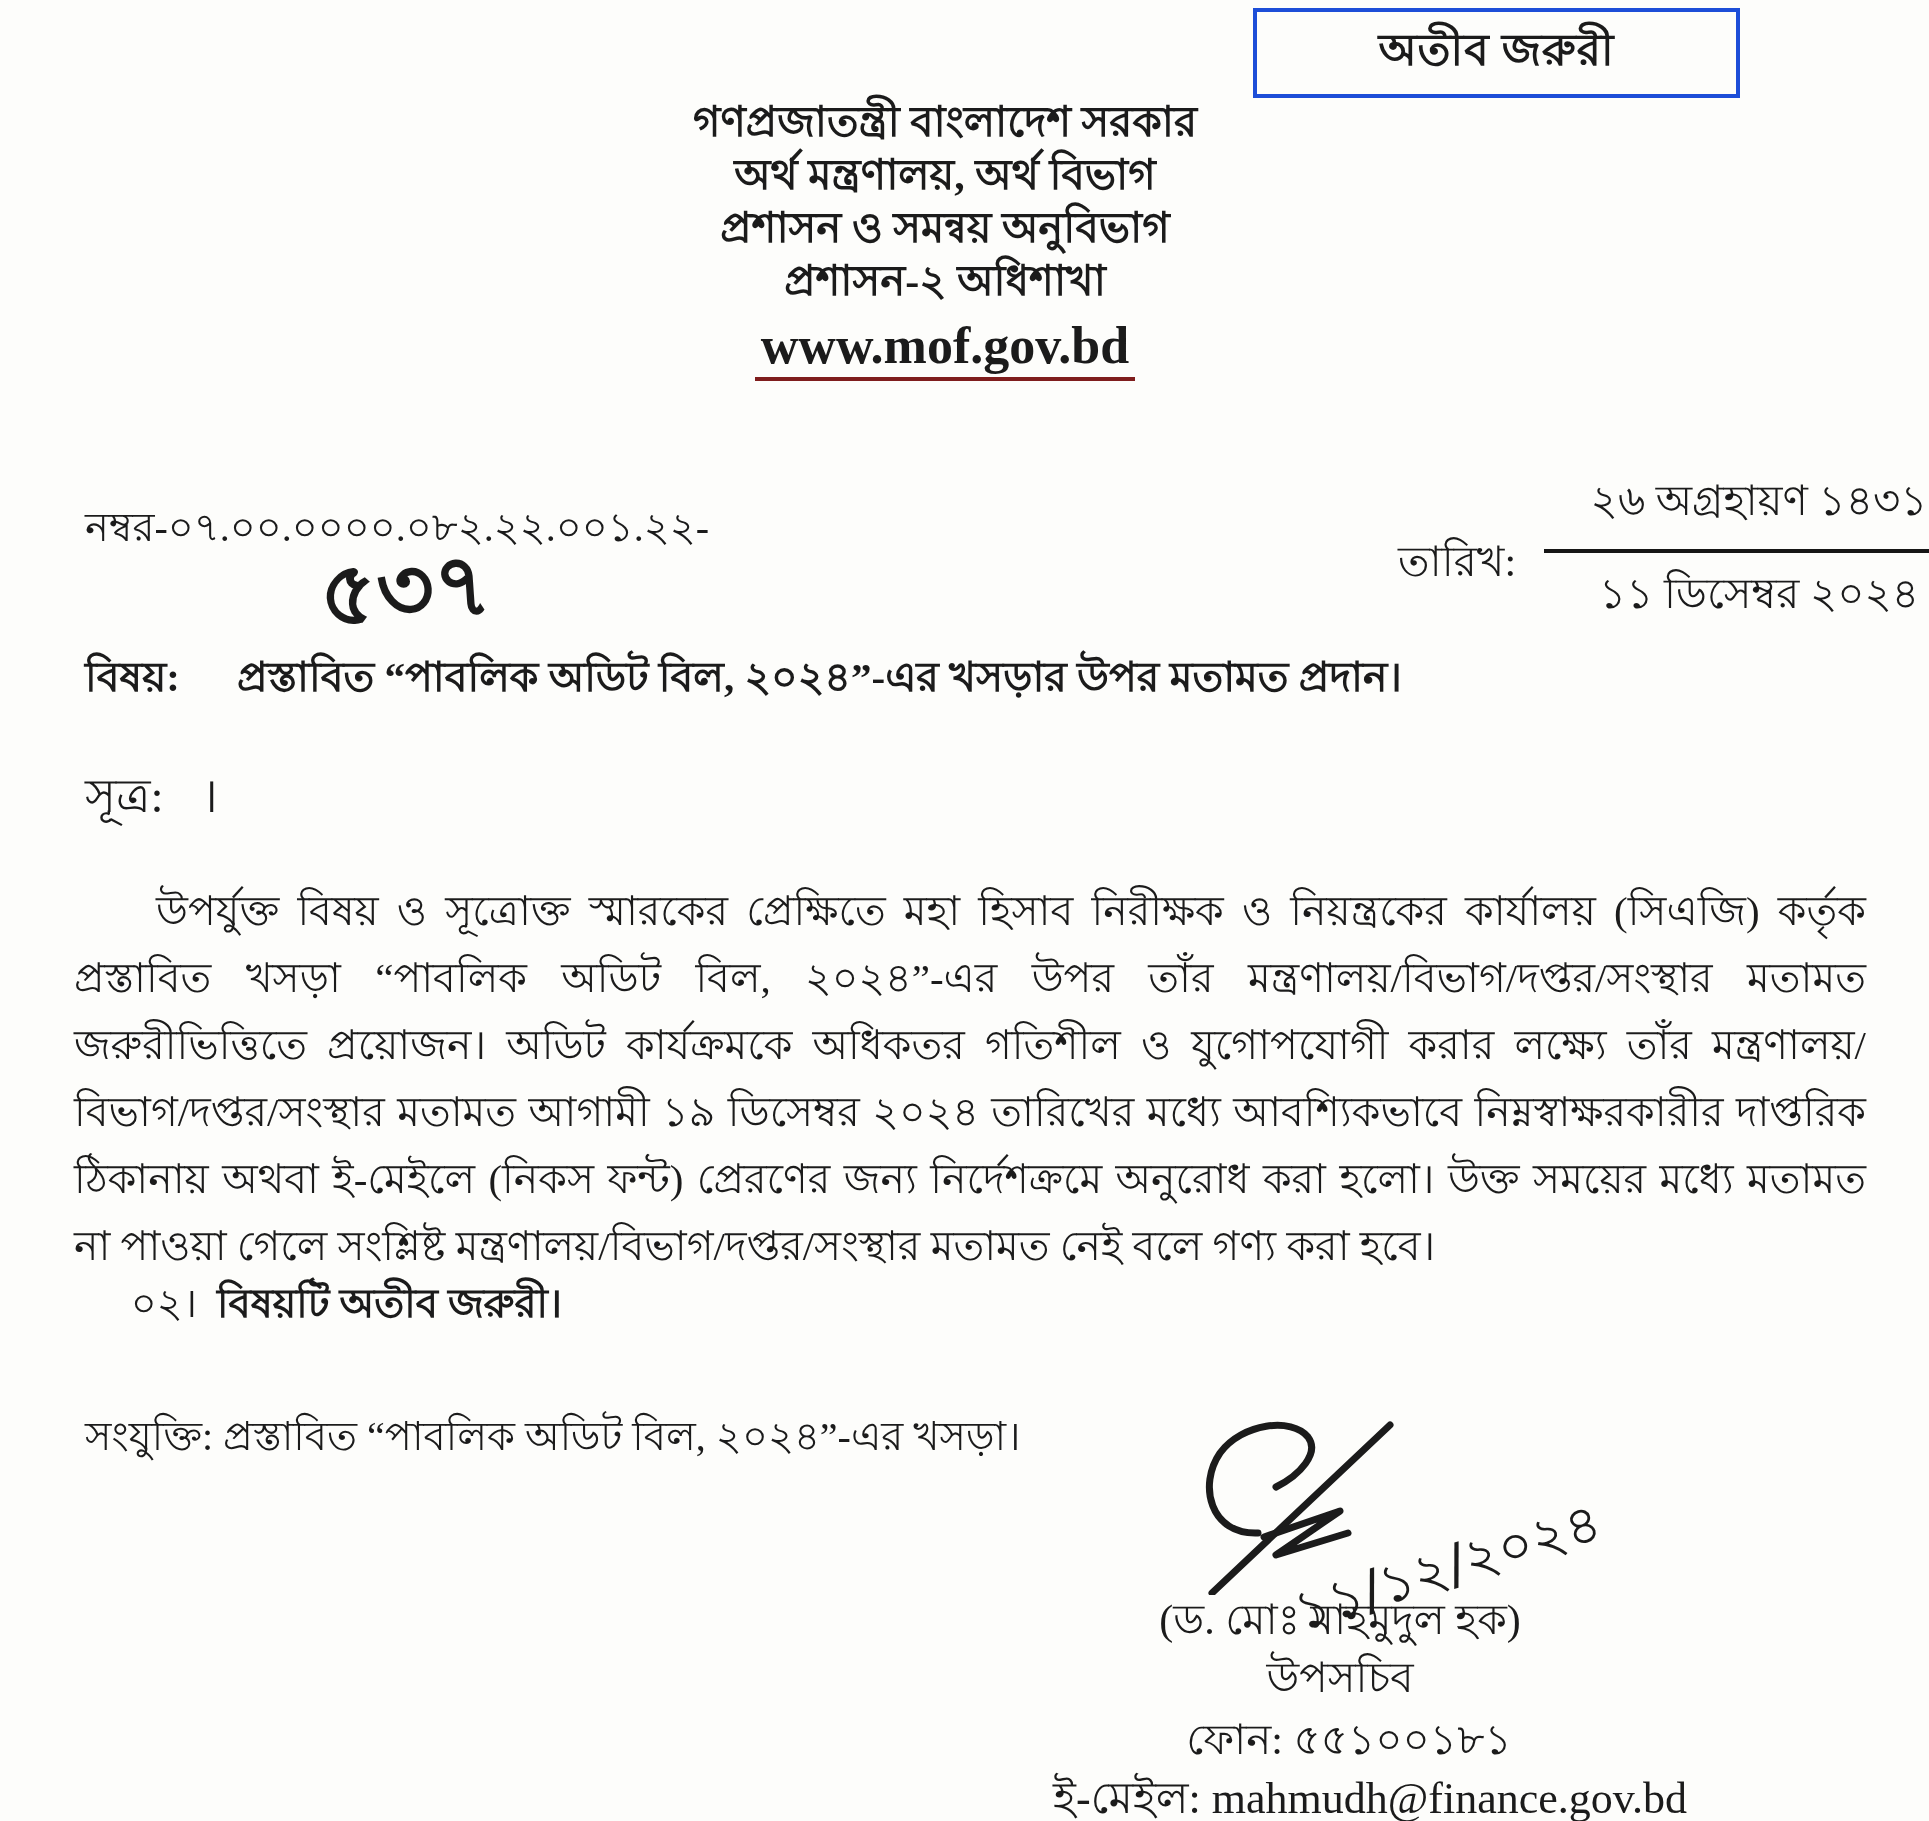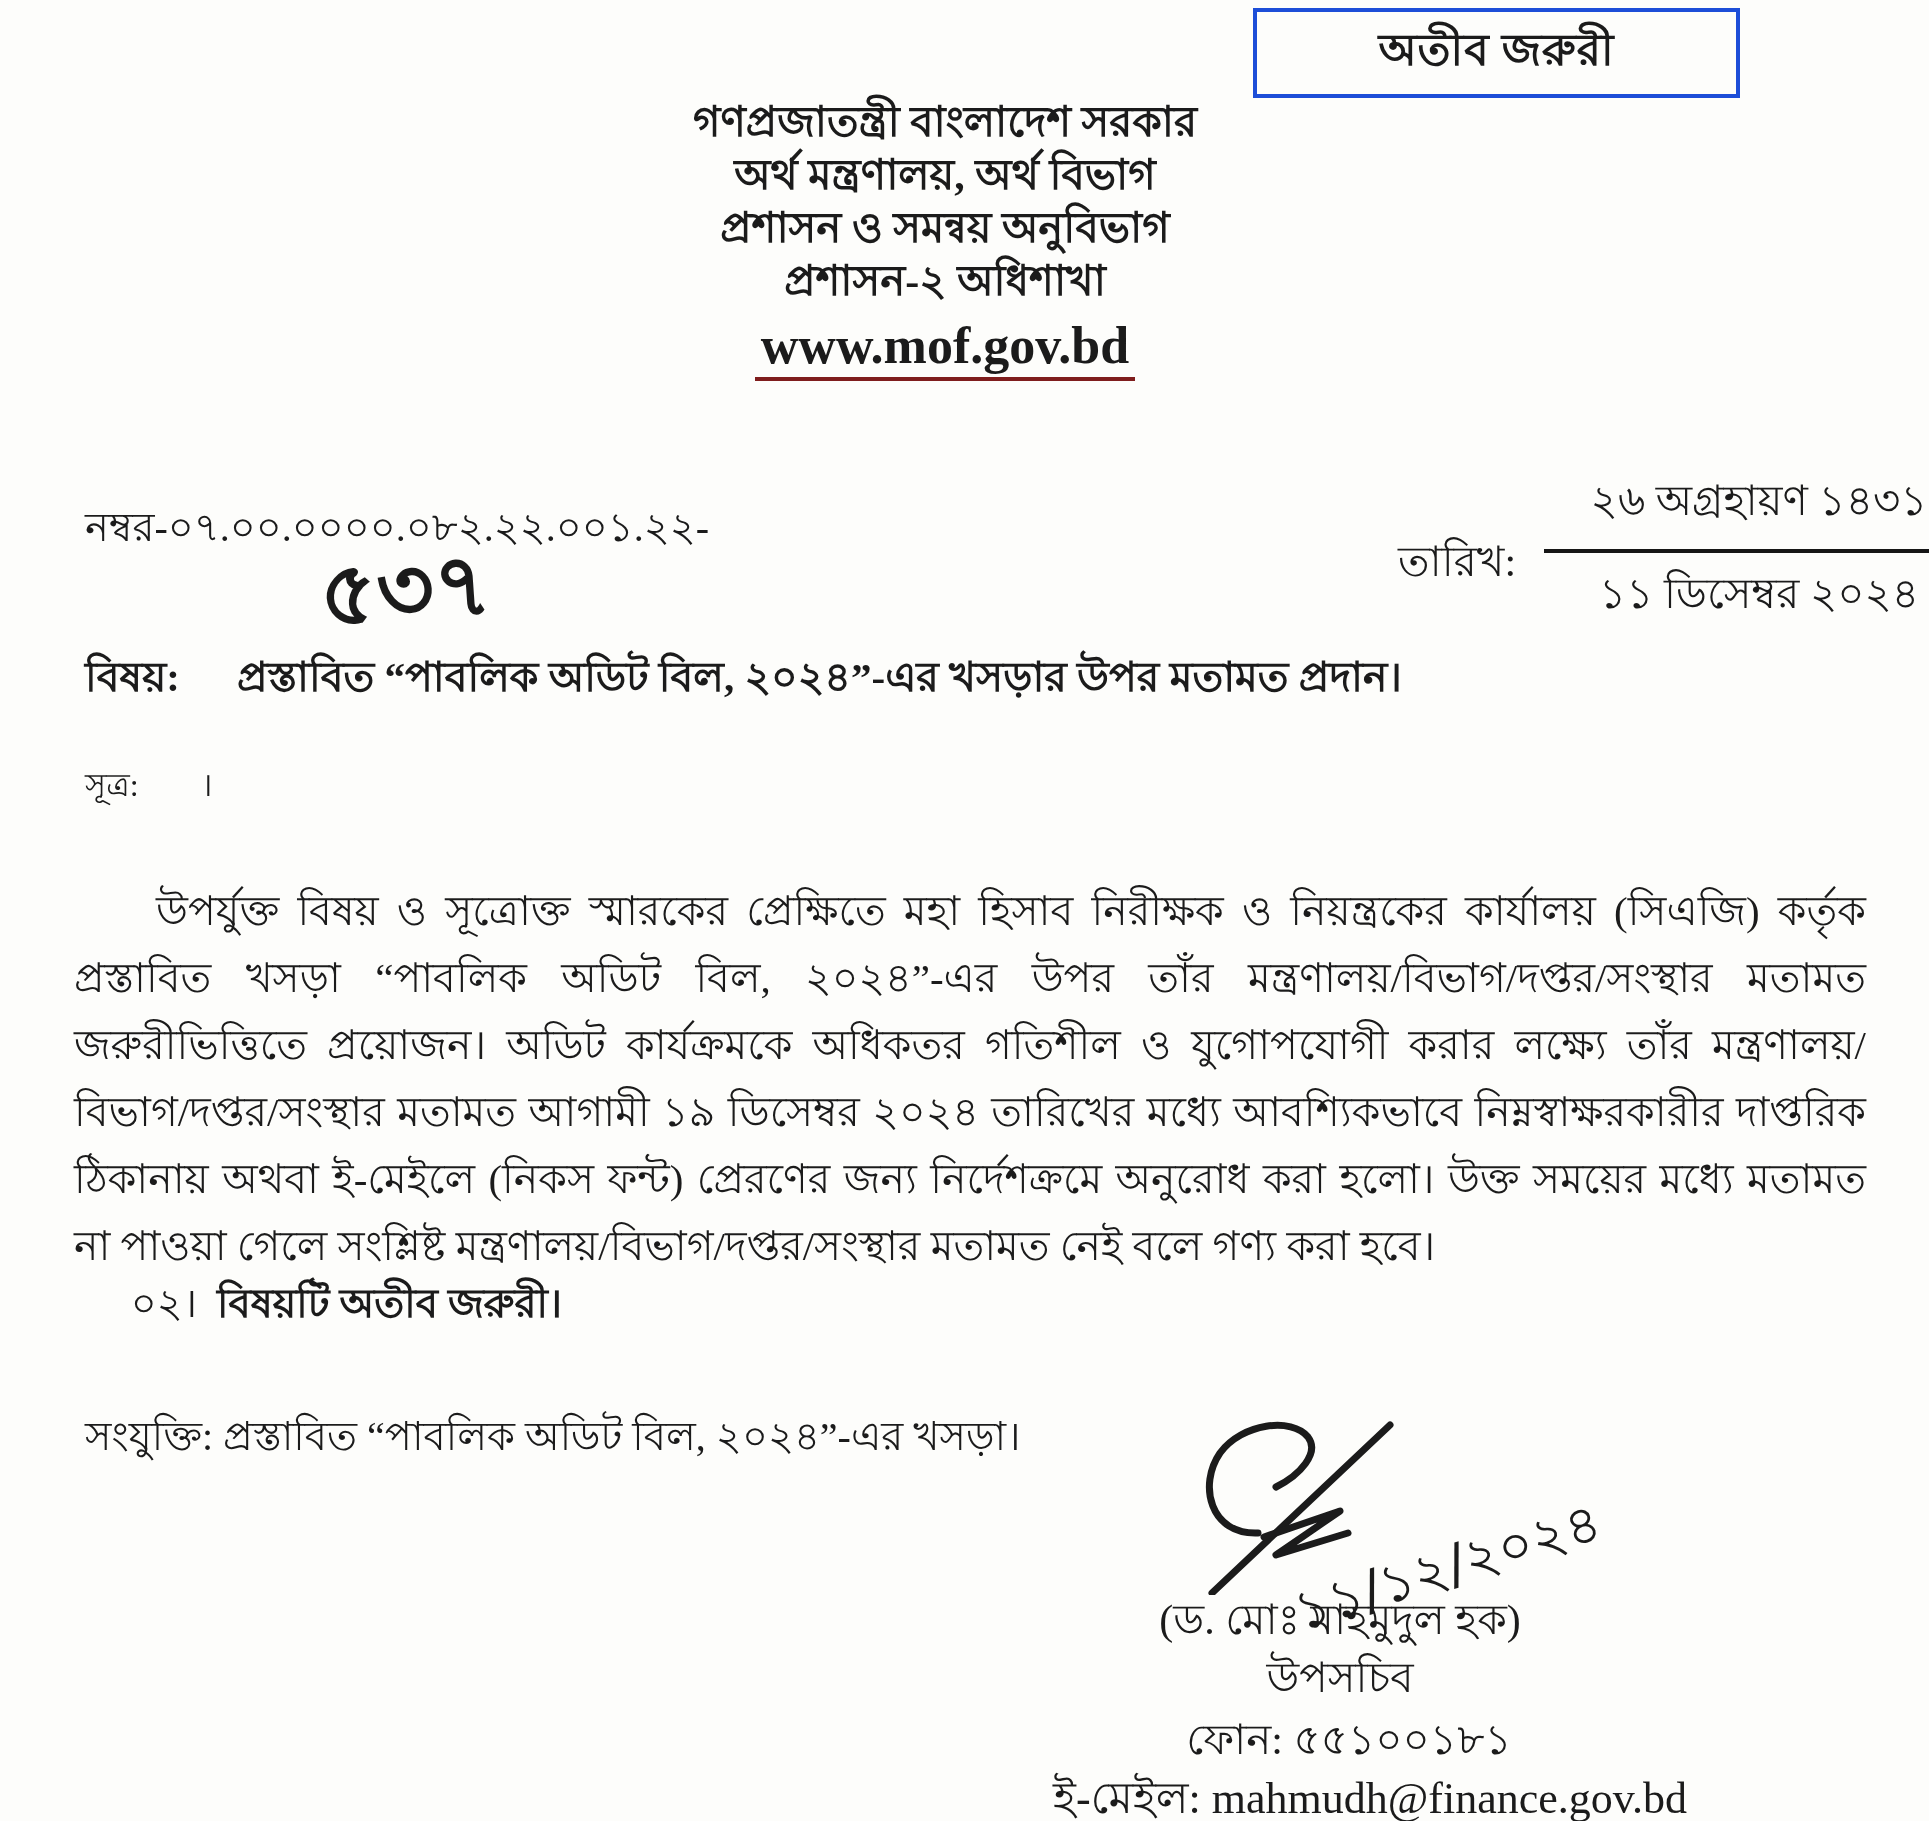--- a/index.html
+++ b/index.html
@@ -90,7 +90,7 @@
     position: absolute;
     left: 85px; top: 760px;
     display: flex;
-    font-size: 32px;
+    font-size: 47px;
   }
   .reference-label { width: 112px; flex: 0 0 auto; }
   .reference-text {

